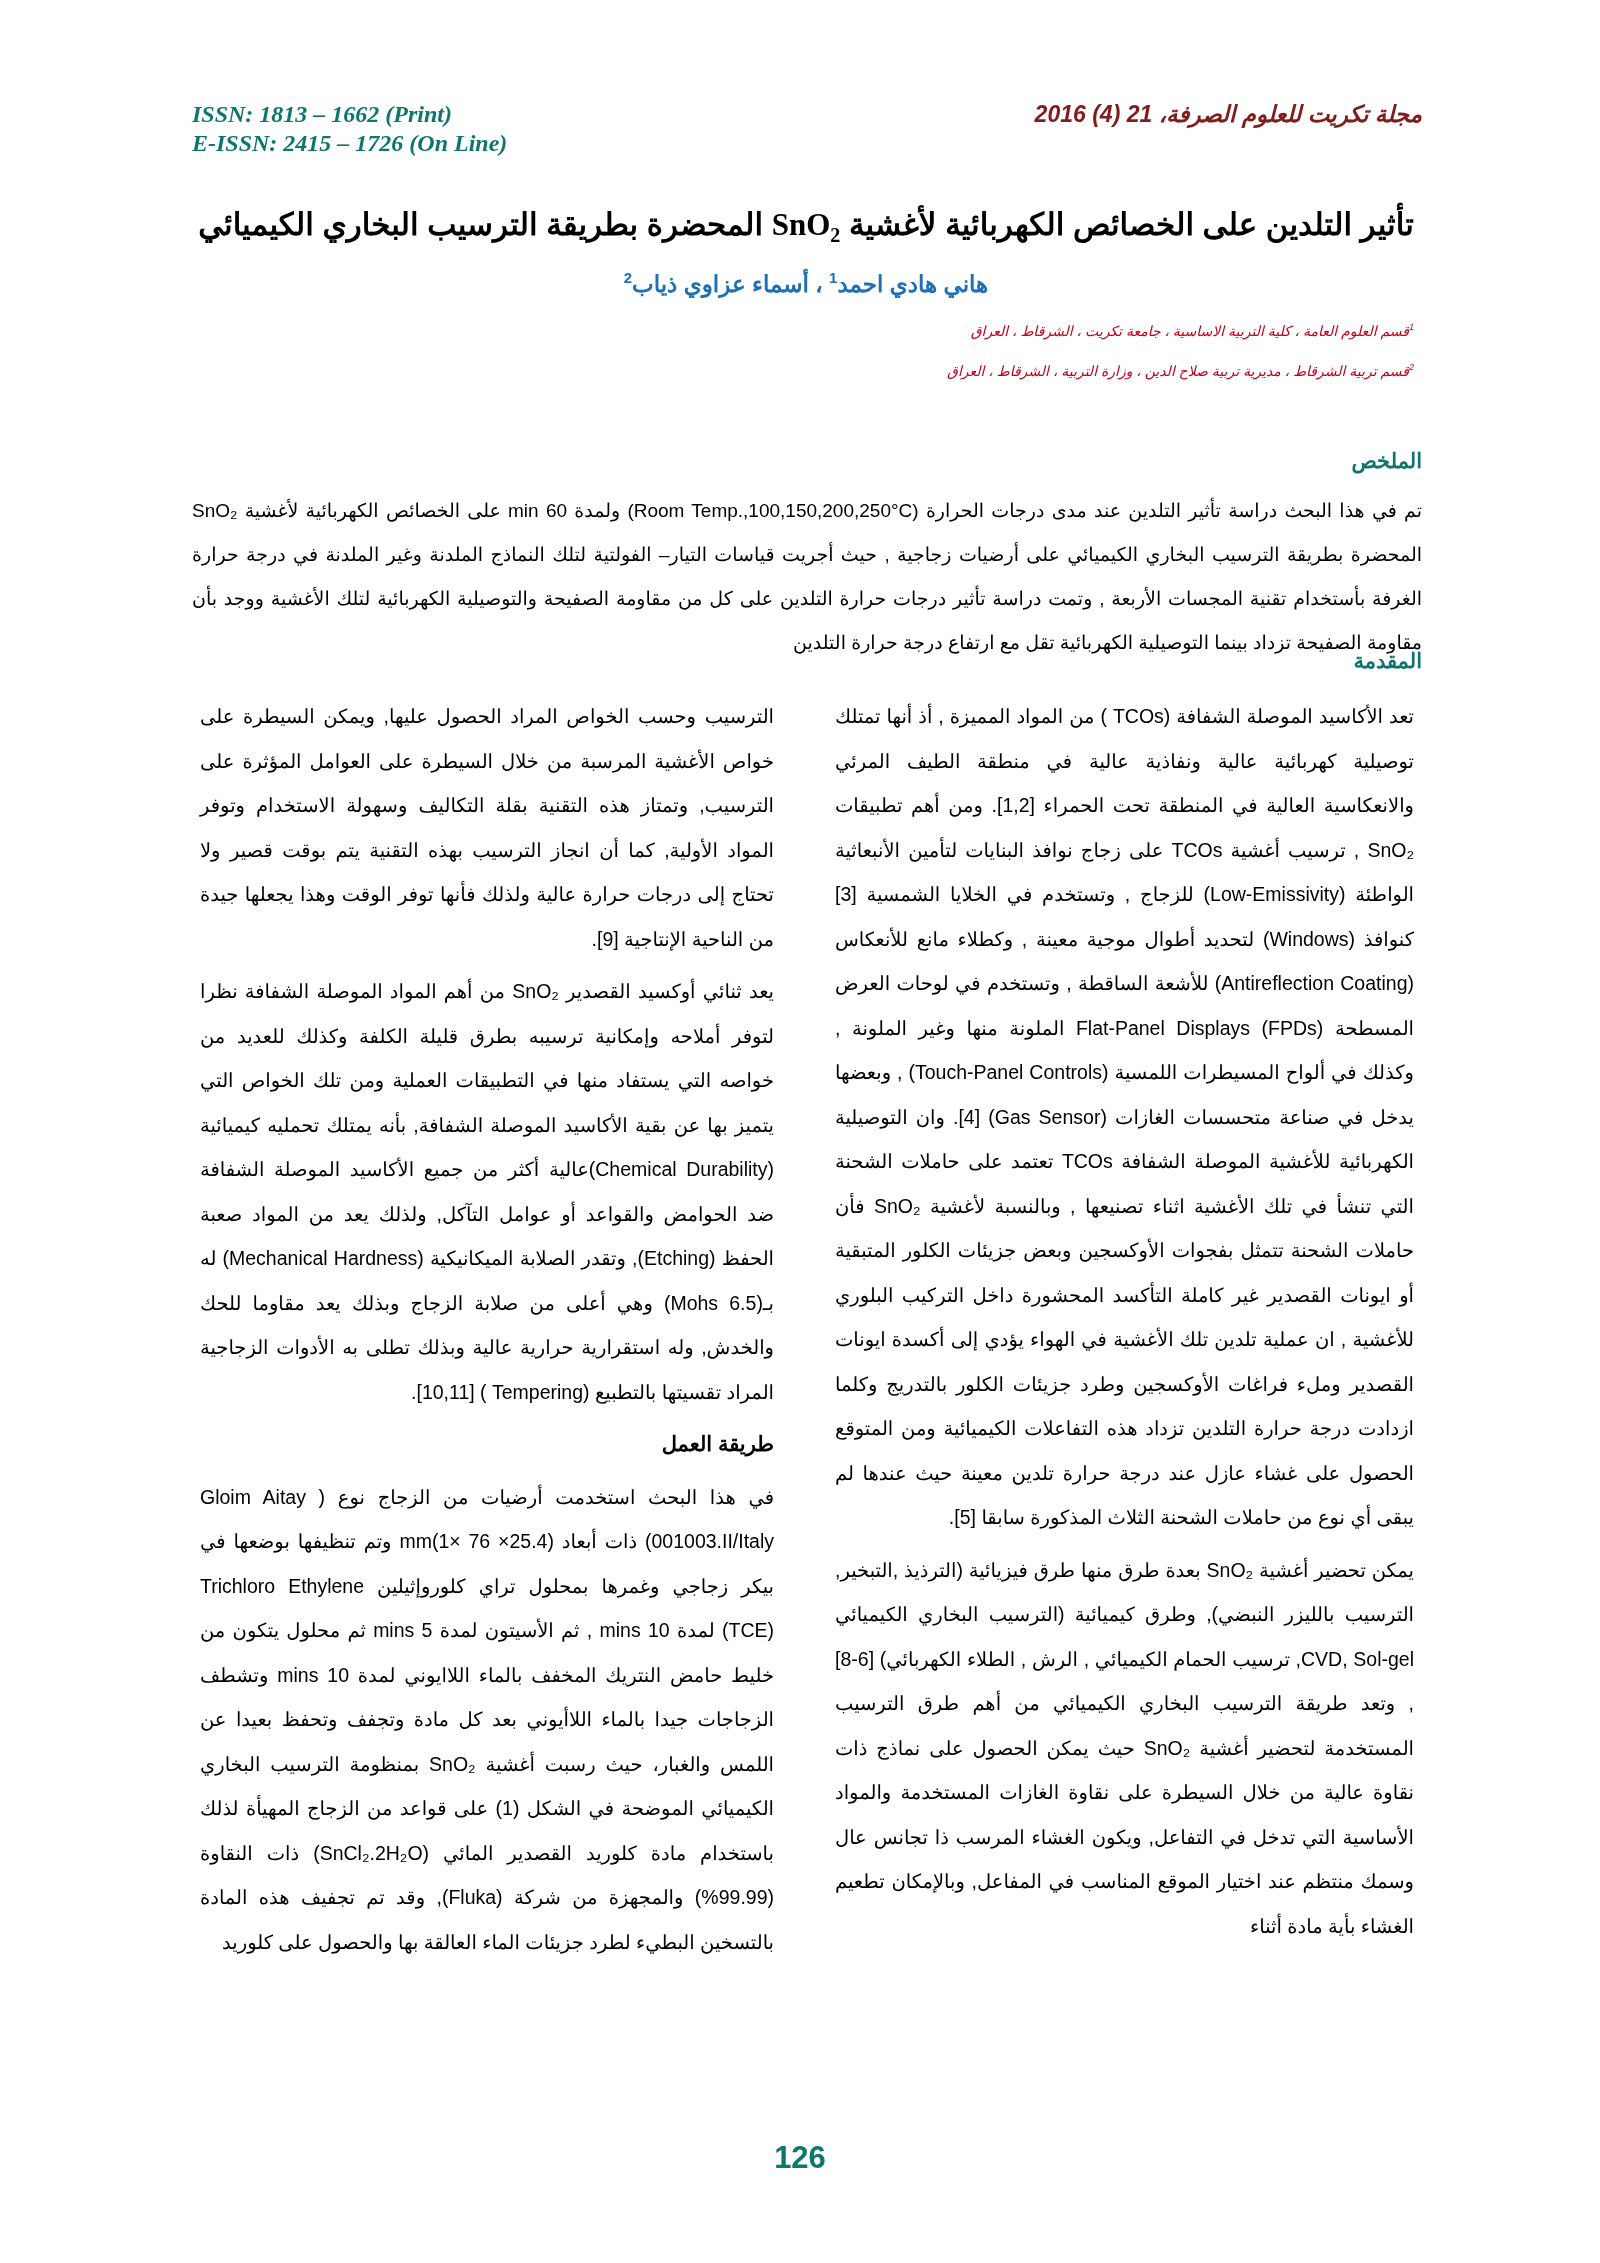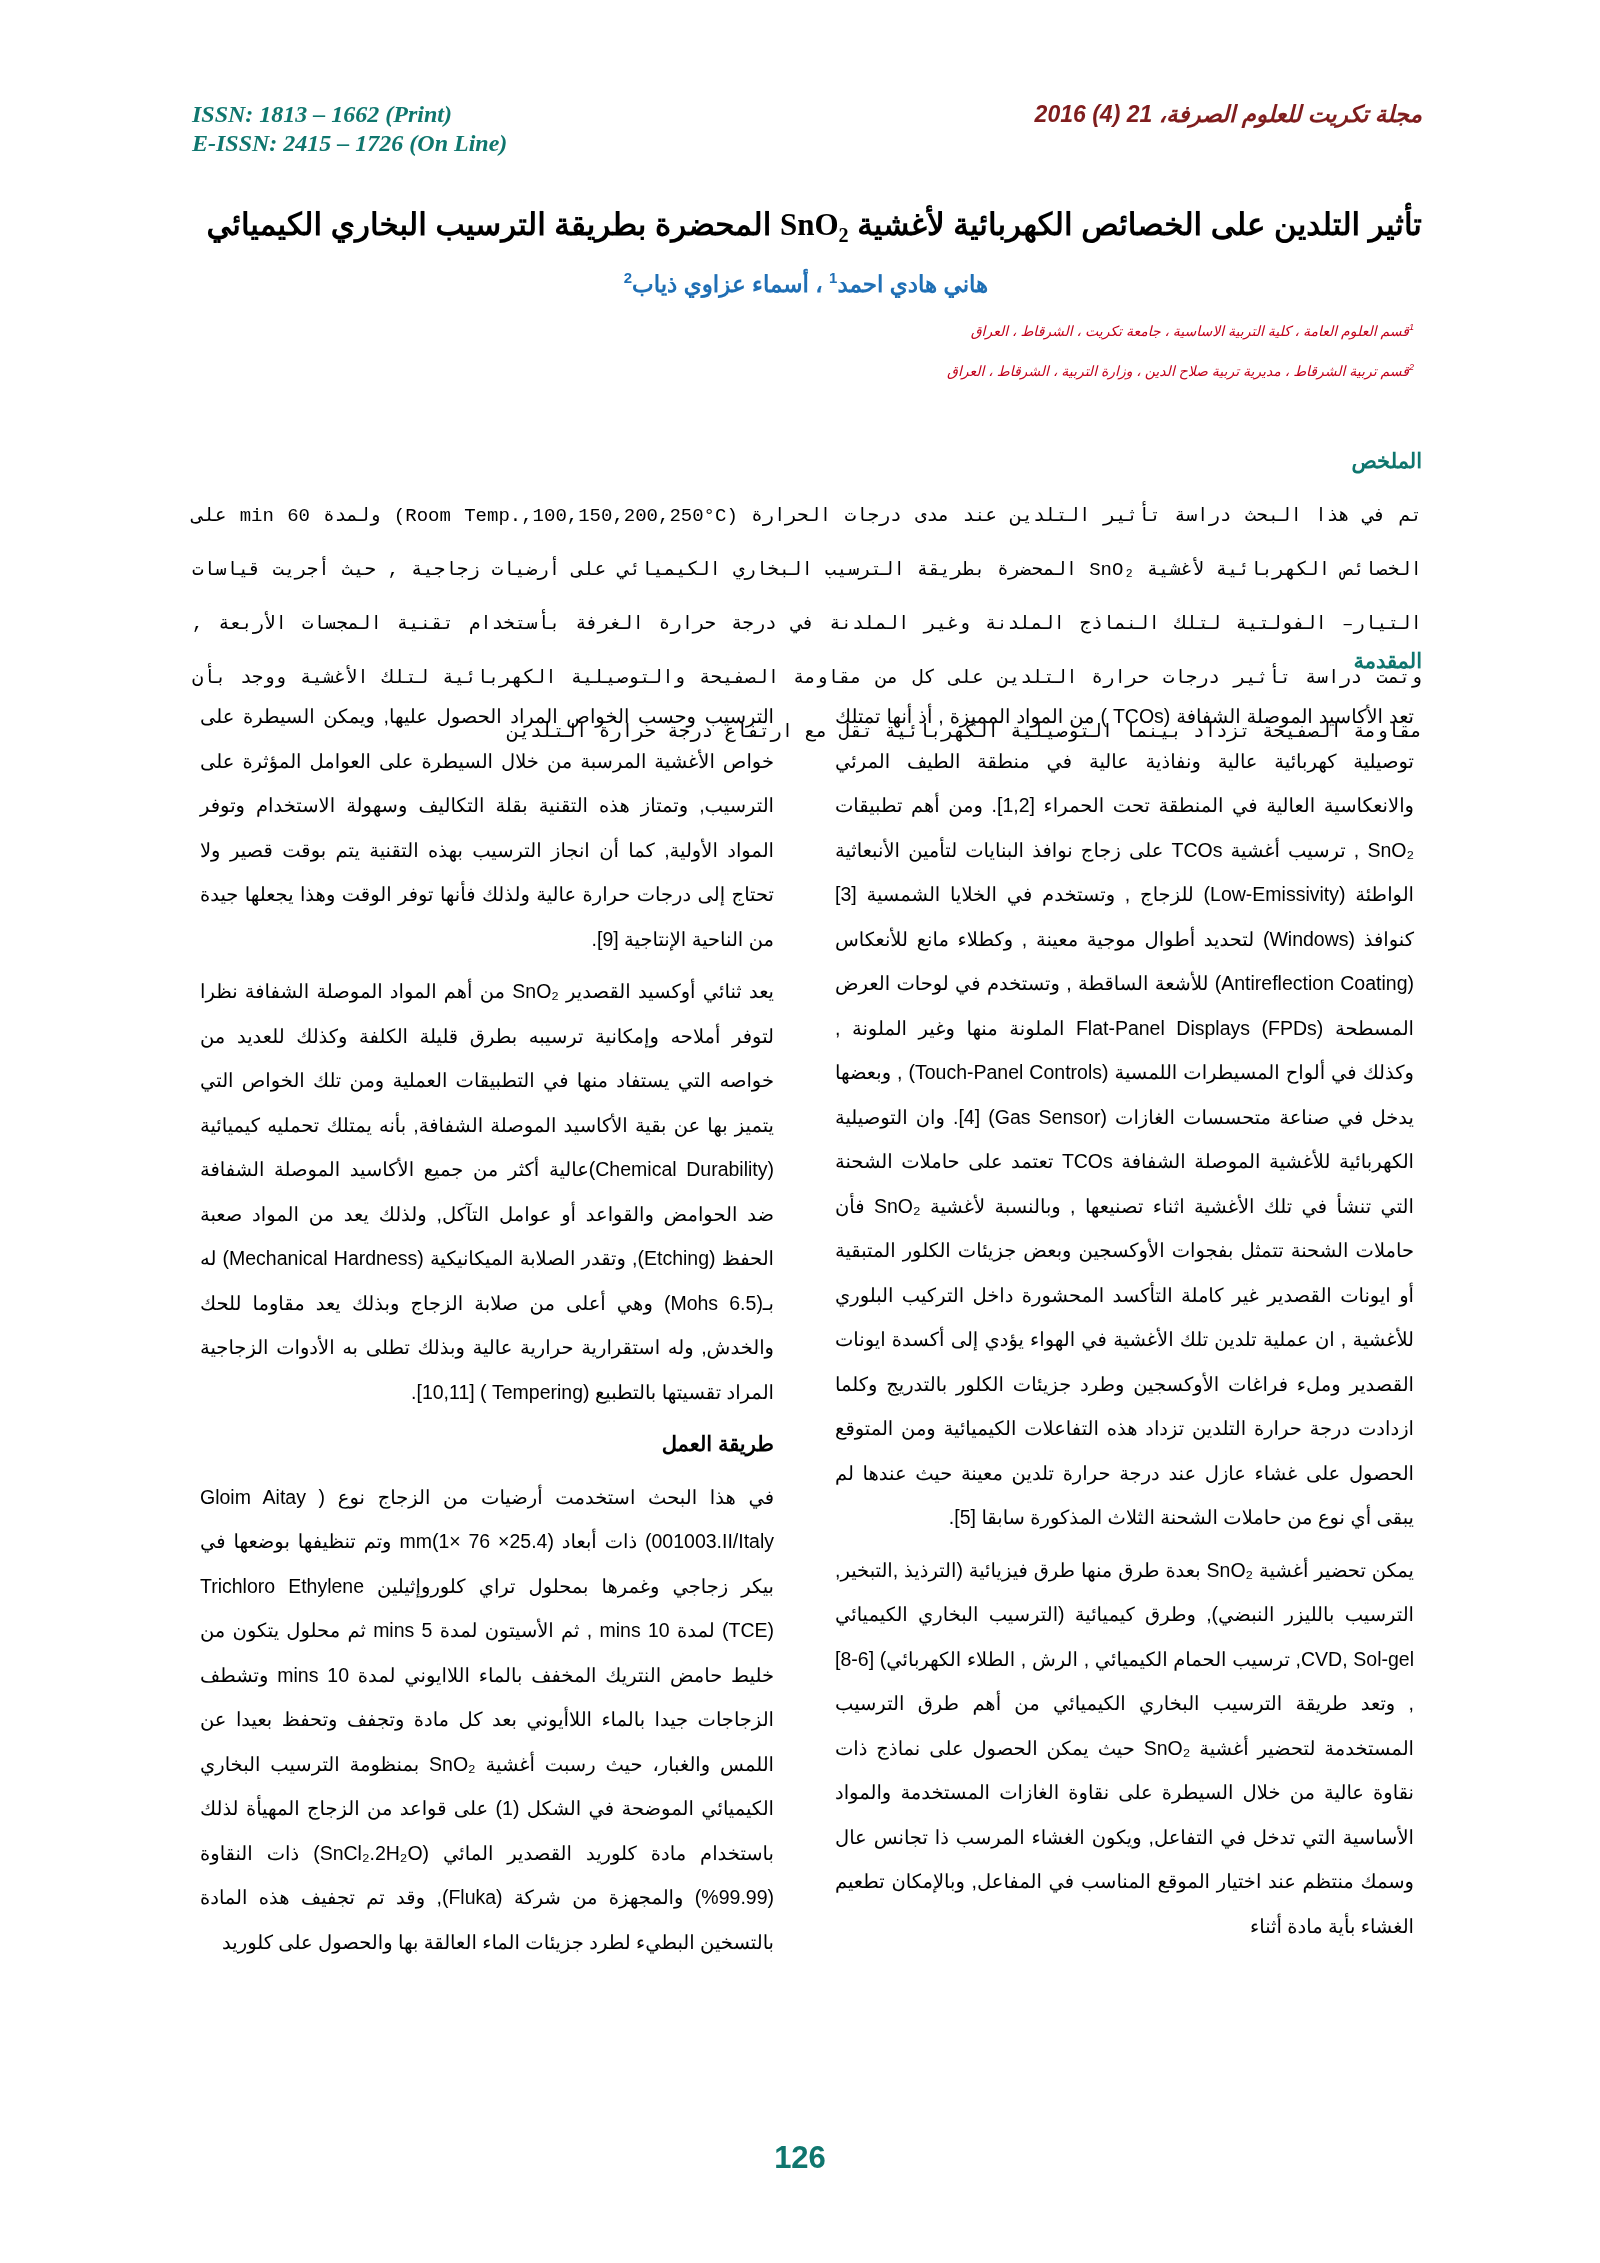--- a/index.html
+++ b/index.html
@@ -12,7 +12,7 @@
                font-family: "Liberation Sans", sans-serif; font-weight: bold; font-style: italic;
                color: #7f1d1d; font-size: 23px; line-height: 29px; }
   .title { position: absolute; left: 190px; right: 178px; top: 205px; direction: rtl;
-           font-family: "Liberation Sans", sans-serif; font-weight: bold;
+           text-align: center; font-family: "Liberation Sans", sans-serif; font-weight: bold;
            font-size: 31px; line-height: 40px; color: #000; }
   .authors { position: absolute; left: 190px; right: 178px; top: 262px; direction: rtl;
              text-align: center; font-family: Liberation Sans, sans-serif; font-weight: bold;

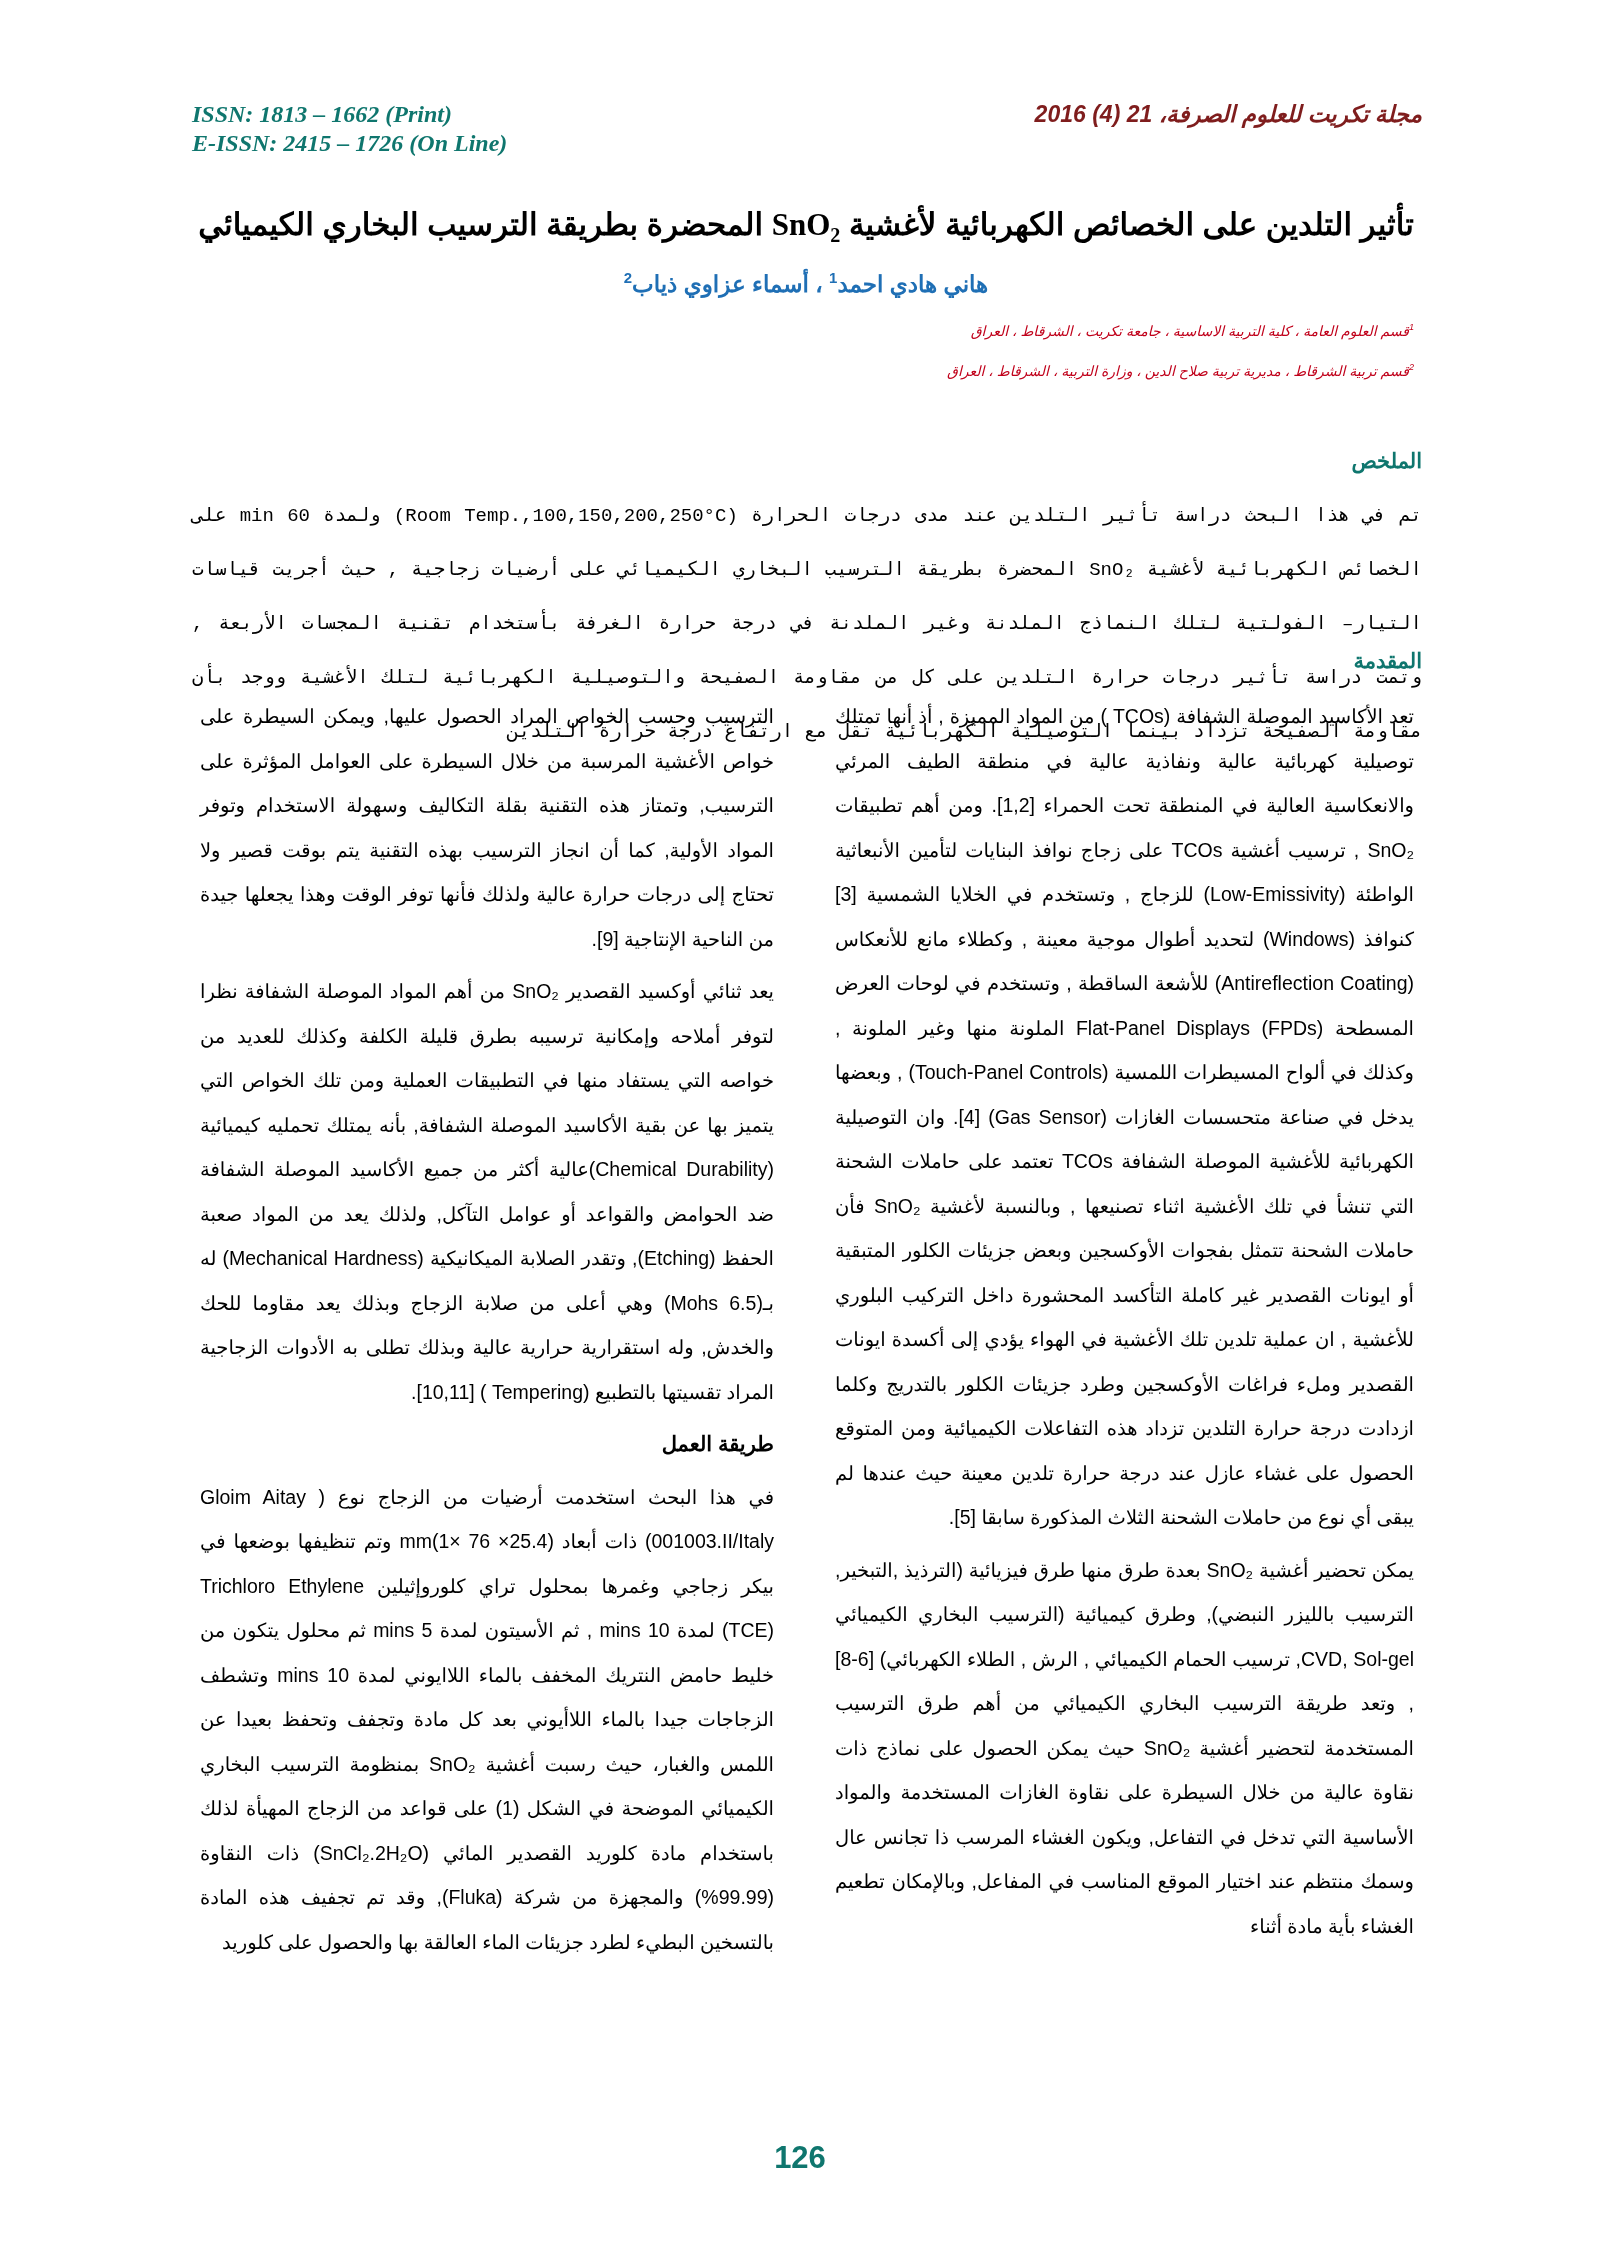--- a/index.html
+++ b/index.html
@@ -24,8 +24,8 @@
   .sec-title { position: absolute; direction: rtl; font-family: "Liberation Sans", sans-serif;
                font-weight: bold; font-size: 21px; line-height: 28px; color: #0f766e; text-align: right; }
   .abstract { position: absolute; left: 192px; right: 178px; top: 489px; direction: rtl;
-              text-align: justify; font-family: Liberation Mono, monospace;
-              font-size: 19px; line-height: 54px; }
+              text-align: justify; font-family: Liberation Sans, sans-serif;
+              font-size: 19px; line-height: 44px; }
   .col { position: absolute; direction: rtl; text-align: justify;
          font-family: "Liberation Sans", sans-serif; font-size: 19.5px; line-height: 44.5px; }
   .col p { margin: 8px; }

